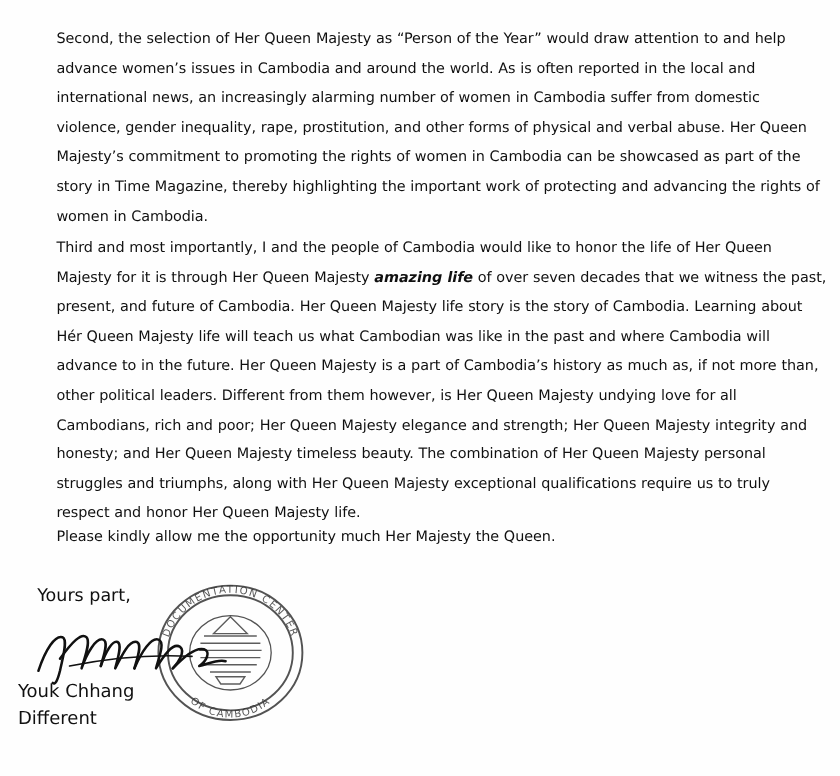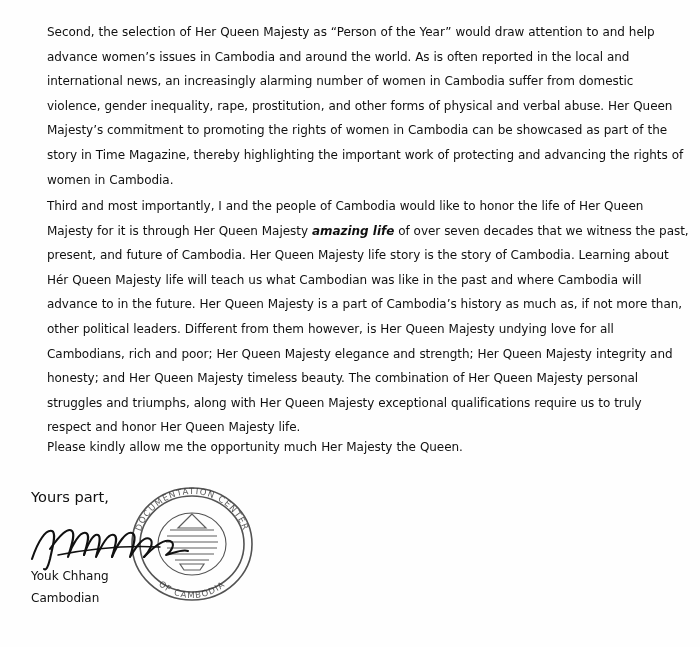--- a/index.html
+++ b/index.html
@@ -48,9 +48,9 @@
 
   .signer-block {
     position: absolute;
-    left: 31px;
+    left: 15px;
     top: 565px;
-    font-size: 12px;
+    font-size: 15px;
     line-height: 22px;
   }
 

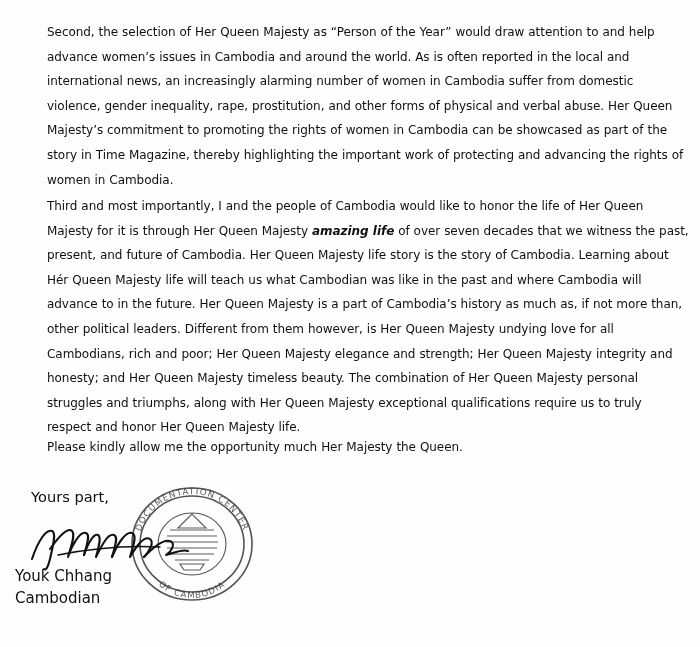--- a/index.html
+++ b/index.html
@@ -133,7 +133,7 @@
 
   <div class="signer-block">
     <div>Youk Chhang</div>
-    <div>Cambodian</div>
+    <div>Different</div>
   </div>
 
 </div>

